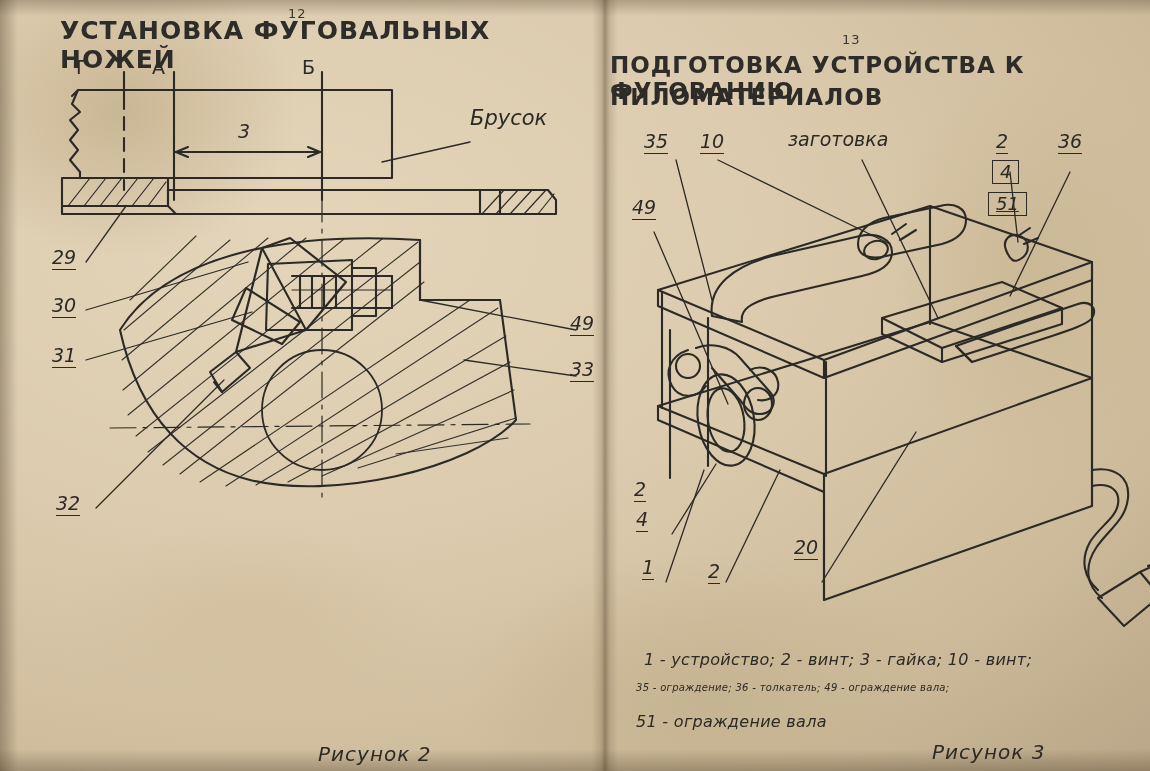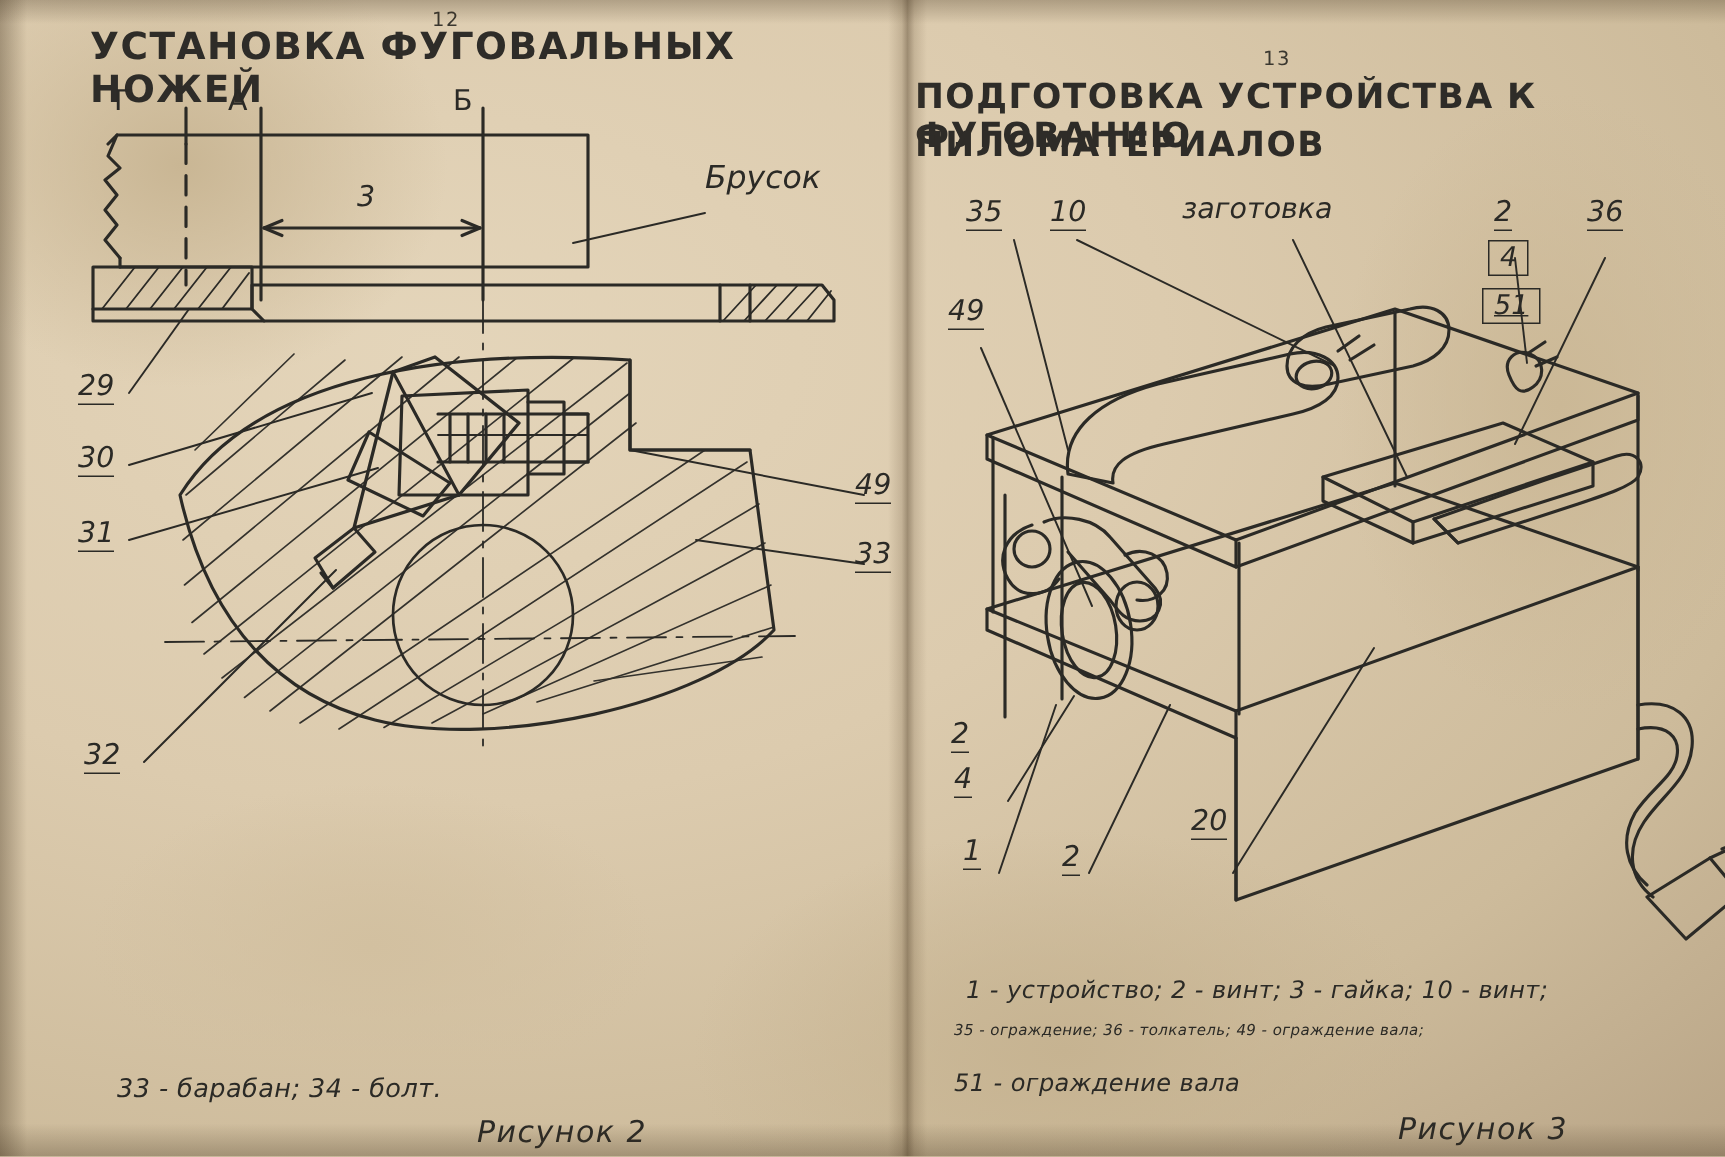--- a/index.html
+++ b/index.html
@@ -165,7 +165,6 @@
     <div class="lbl lbl-u" style="left:570px;top:358px;">33</div>
     <div class="lbl lbl-u" style="left:570px;top:312px;">49</div>
 
-    <div class="cap" style="left:78px;top:716px;">33 - барабан;  34 - болт.</div>
 
     <div class="fig" style="left:318px;top:742px;">Рисунок 2</div>
   </div>

